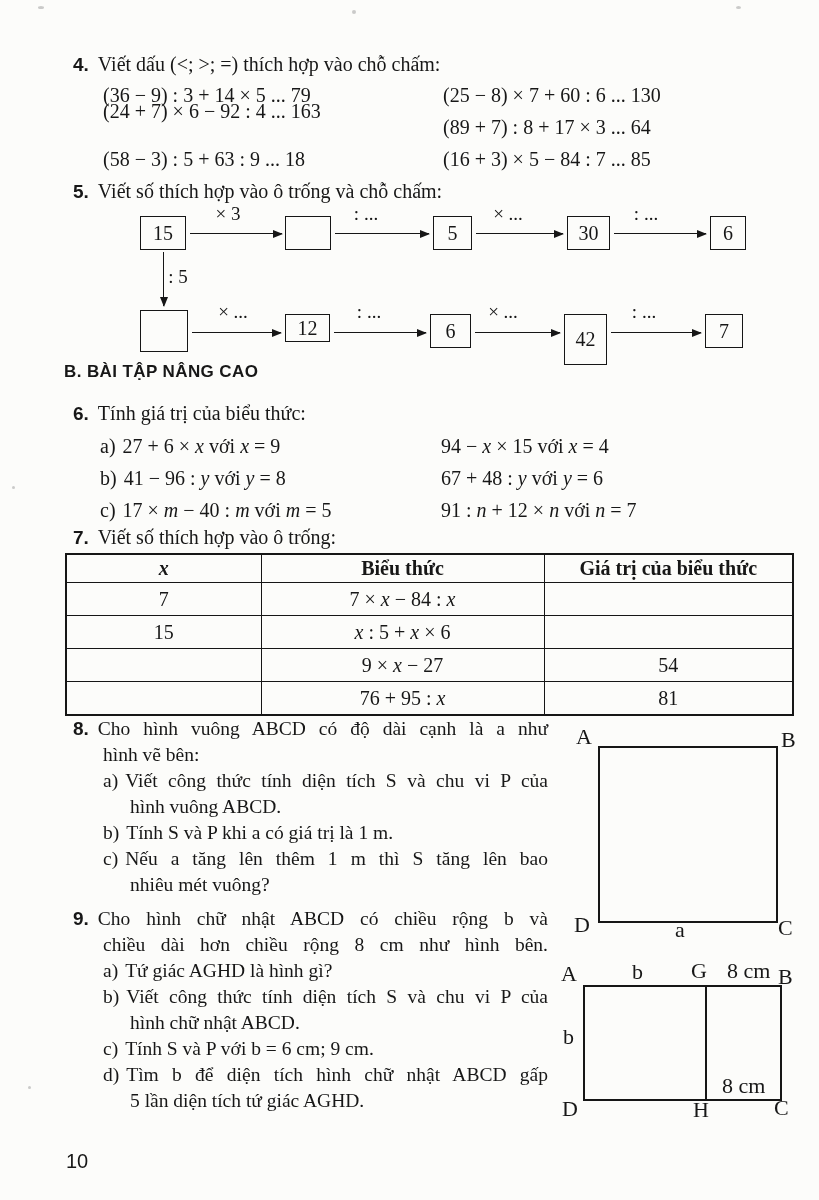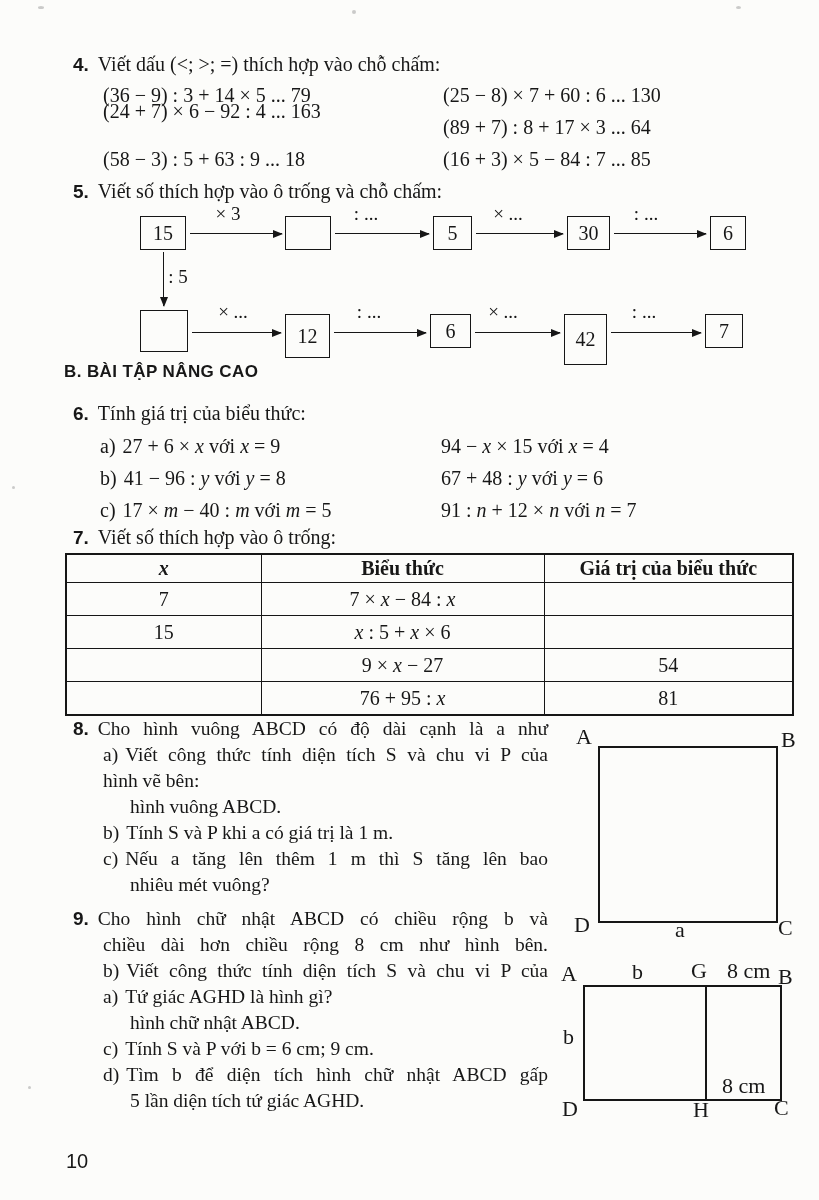--- a/index.html
+++ b/index.html
@@ -89,7 +89,7 @@
   <div class="abs op" style="left:143px;top:266px;">: 5</div>
 
   <div class="abs dbox" style="left:140px;top:310px;width:48px;height:42px;"></div>
-  <div class="abs dbox" style="left:285px;top:314px;width:45px;height:44px;text-align:right;">12</div>
+  <div class="abs dbox" style="left:285px;top:314px;width:45px;height:28px;text-align:right;">12</div>
   <div class="abs dbox" style="left:430px;top:314px;width:41px;height:34px;">6</div>
   <div class="abs dbox" style="left:564px;top:314px;width:43px;height:51px;">42</div>
   <div class="abs dbox" style="left:705px;top:314px;width:38px;height:34px;">7</div>

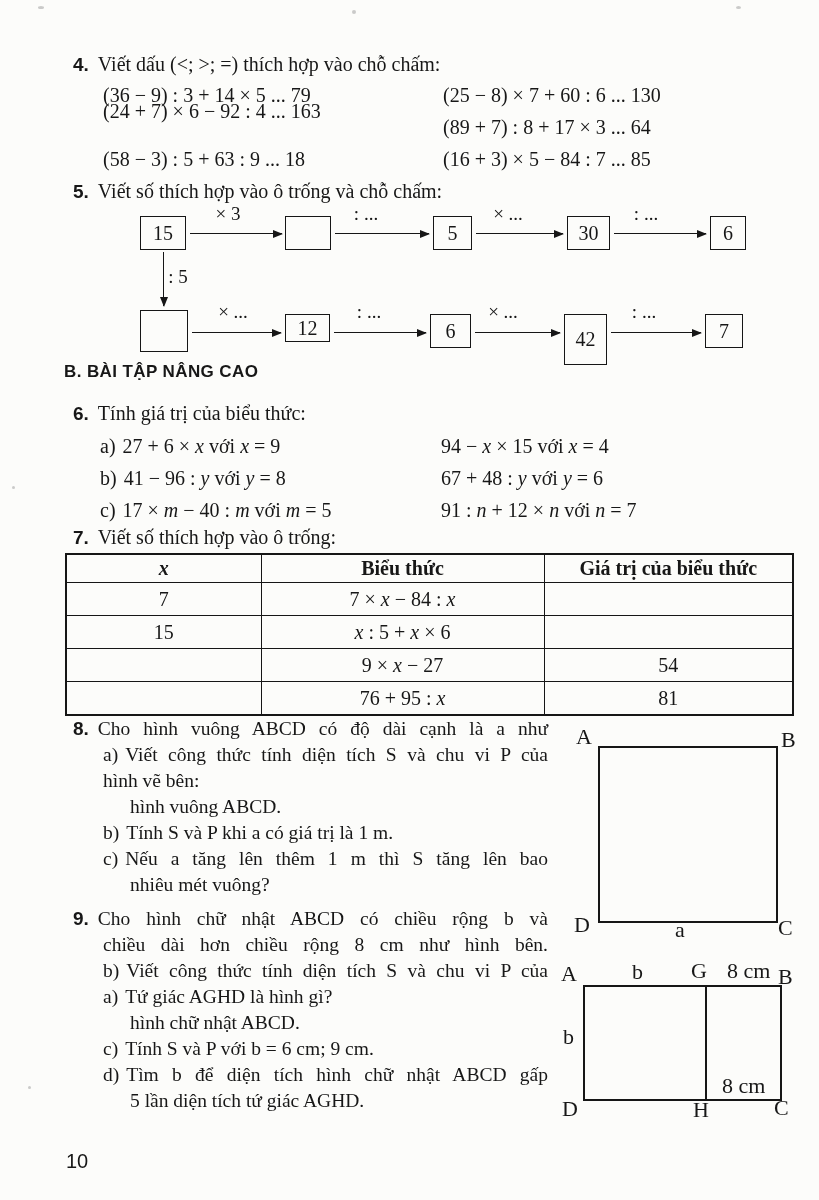--- a/index.html
+++ b/index.html
@@ -159,8 +159,8 @@
 
 <div class="abs textblock" style="left:73px;top:716px;">
   <div class="tline just"><span class="pnum">8.</span><span>Cho hình vuông ABCD có độ dài cạnh là a như</span></div>
+  <div class="tline pad-body">hình vẽ bên:</div>
   <div class="tline pad-body just"><span class="ilbl">a)</span><span>Viết công thức tính diện tích S và chu vi P của</span></div>
-  <div class="tline pad-body">hình vẽ bên:</div>
   <div class="tline pad-cont">hình vuông ABCD.</div>
   <div class="tline pad-body"><span class="ilbl">b)</span><span>Tính S và P khi a có giá trị là 1 m.</span></div>
   <div class="tline pad-body just"><span class="ilbl">c)</span><span>Nếu a tăng lên thêm 1 m thì S tăng lên bao</span></div>

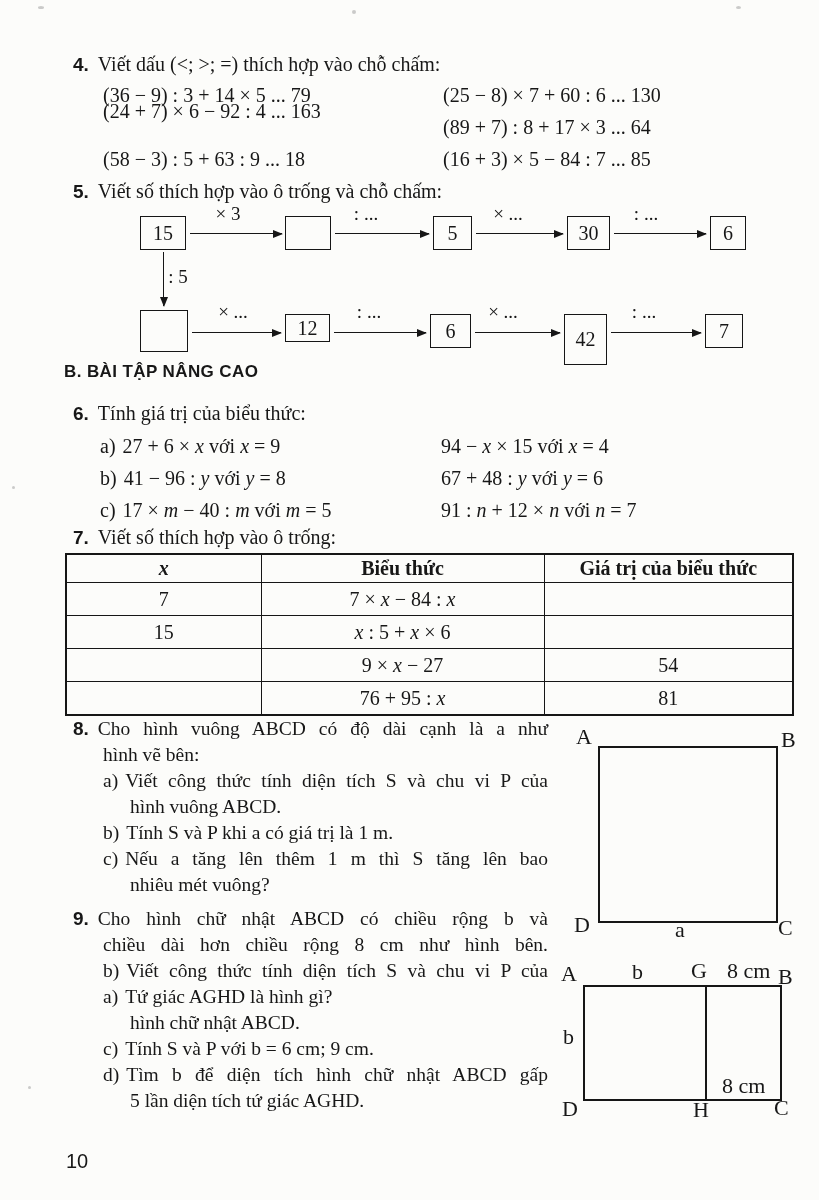--- a/index.html
+++ b/index.html
@@ -177,8 +177,8 @@
 <div class="abs textblock" style="left:73px;top:906px;">
   <div class="tline just"><span class="pnum">9.</span><span>Cho hình chữ nhật ABCD có chiều rộng b và</span></div>
   <div class="tline pad-body just">chiều dài hơn chiều rộng 8 cm như hình bên.</div>
+  <div class="tline pad-body"><span class="ilbl">a)</span><span>Tứ giác AGHD là hình gì?</span></div>
   <div class="tline pad-body just"><span class="ilbl">b)</span><span>Viết công thức tính diện tích S và chu vi P của</span></div>
-  <div class="tline pad-body"><span class="ilbl">a)</span><span>Tứ giác AGHD là hình gì?</span></div>
   <div class="tline pad-cont">hình chữ nhật ABCD.</div>
   <div class="tline pad-body"><span class="ilbl">c)</span><span>Tính S và P với b = 6 cm; 9 cm.</span></div>
   <div class="tline pad-body just"><span class="ilbl">d)</span><span>Tìm b để diện tích hình chữ nhật ABCD gấp</span></div>

